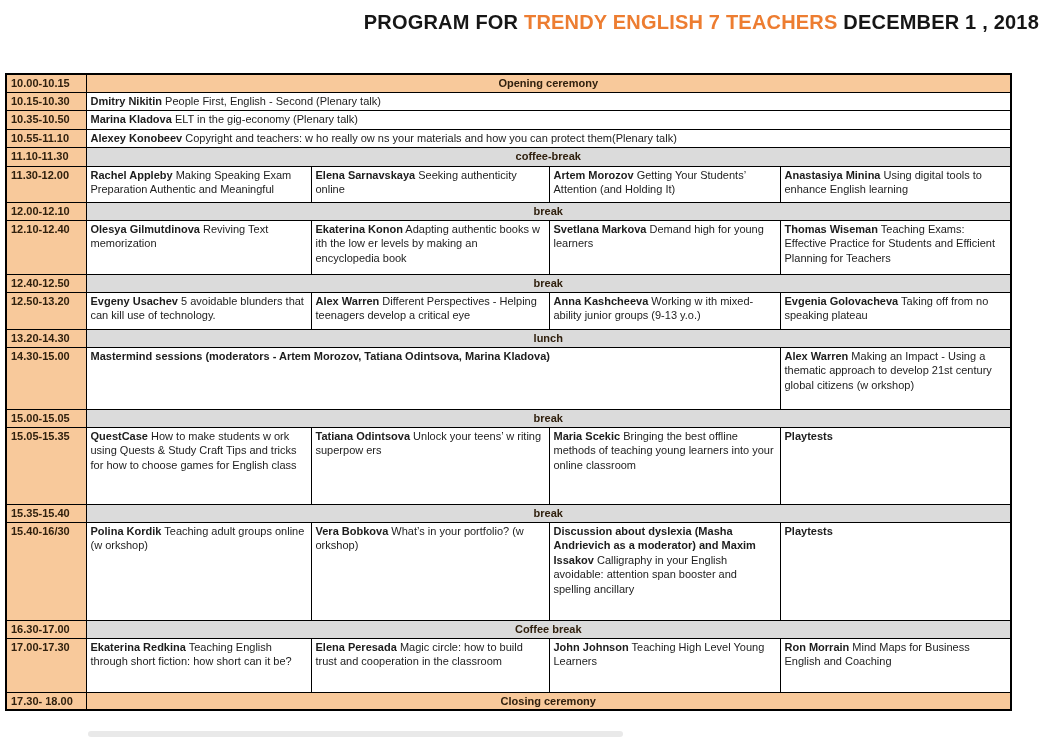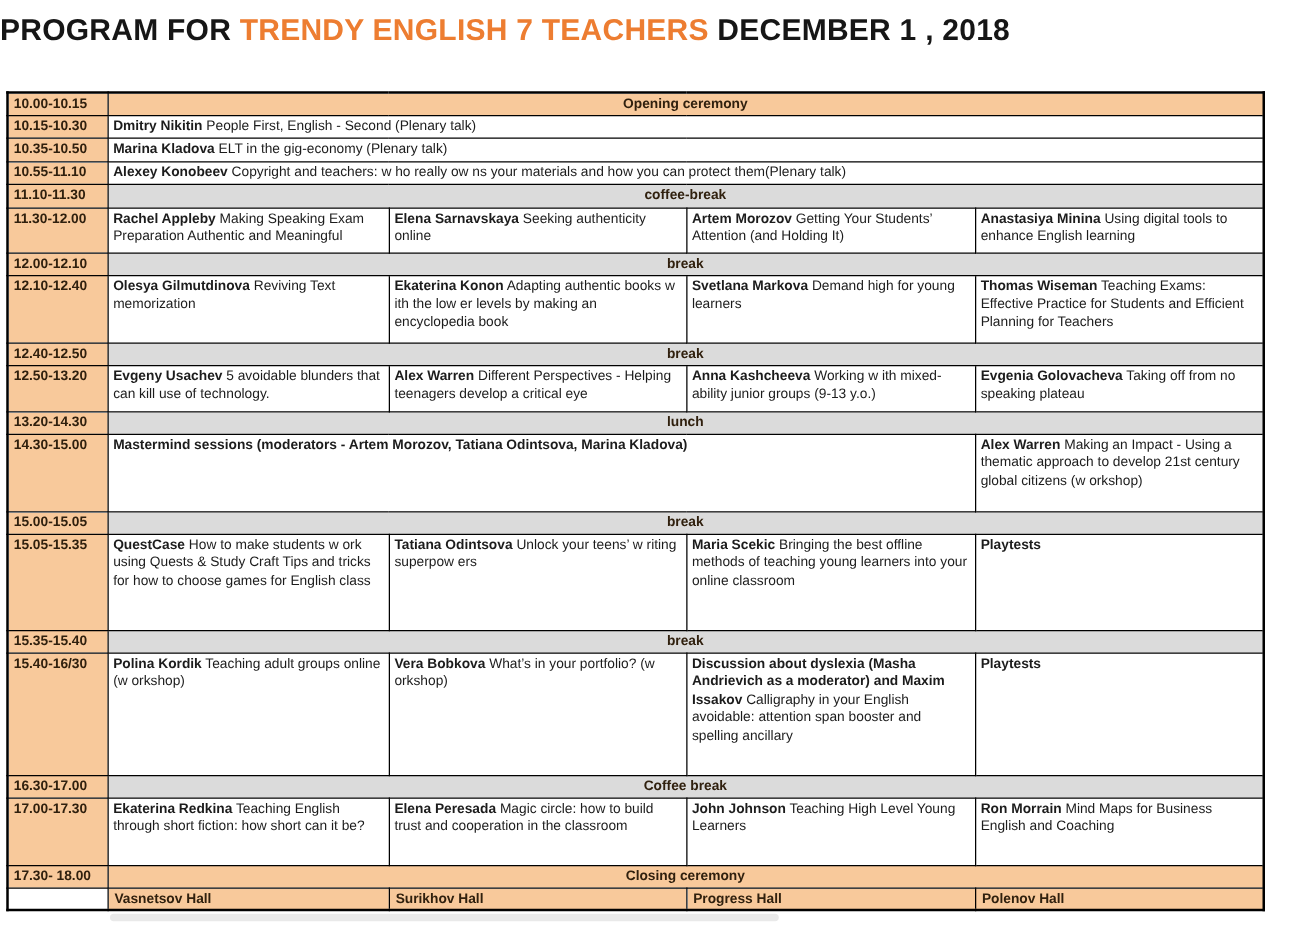--- a/index.html
+++ b/index.html
@@ -10,7 +10,7 @@
   }
   .page-title{
     position:absolute;top:11px;left:0;width:1039px;
-    text-align:left;font-size:24px;font-weight:bold;
+    text-align:right;font-size:20px;font-weight:bold;
     color:#161616;letter-spacing:.2px;white-space:nowrap;
   }
   .page-title .hl{color:#ED7D31;}

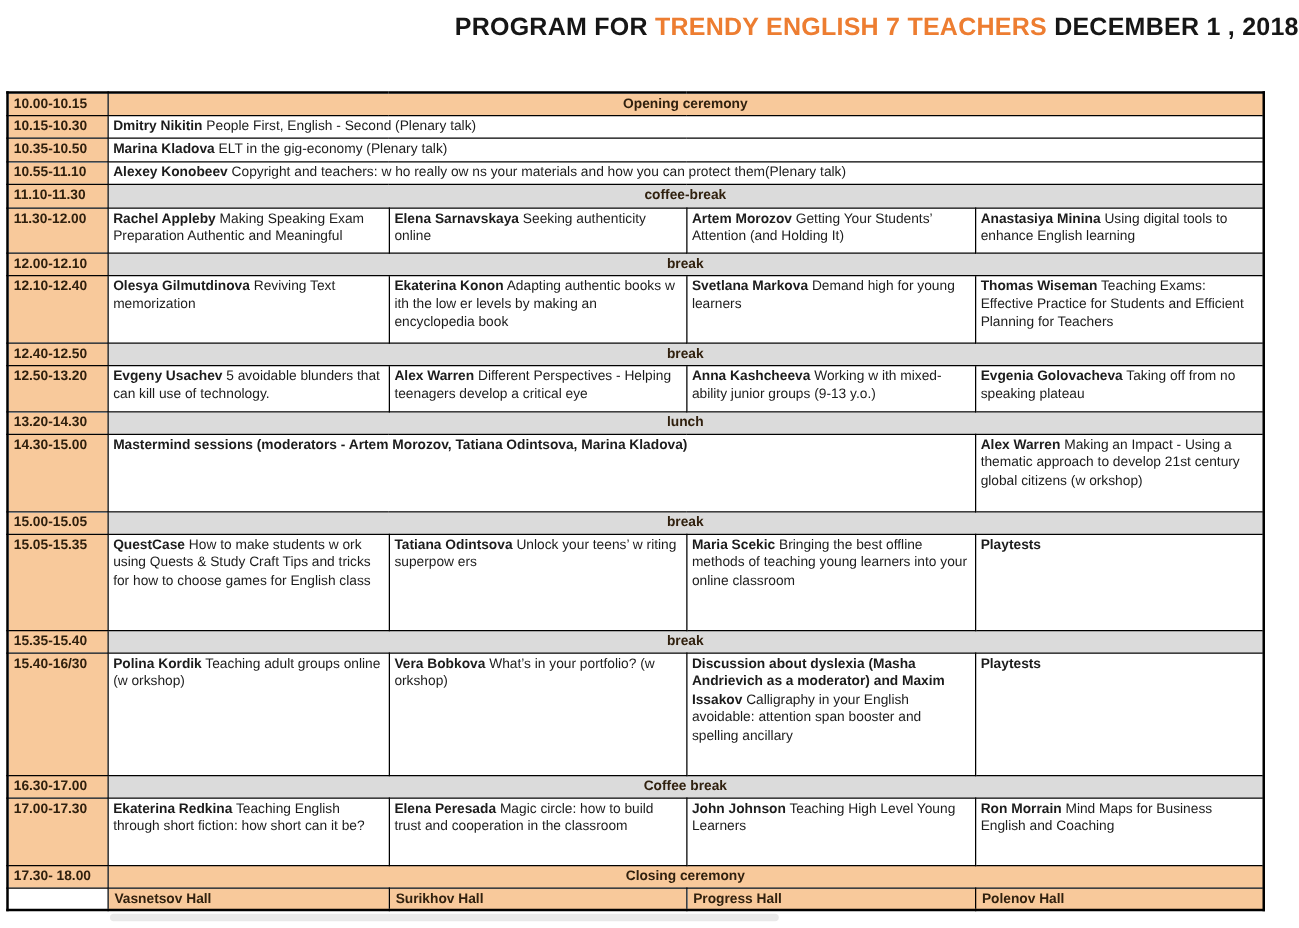--- a/index.html
+++ b/index.html
@@ -158,13 +158,6 @@
         <td class="time">17.30- 18.00</td>
         <td class="banner peach" colspan="4">Closing ceremony</td>
       </tr>
-      <tr style="height: 18px;">
-        <td class="nocell"></td>
-        <td class="hall">Vasnetsov Hall</td>
-        <td class="hall">Surikhov Hall</td>
-        <td class="hall">Progress Hall</td>
-        <td class="hall">Polenov Hall</td>
-      </tr>
     </tbody>
 </table>
 

